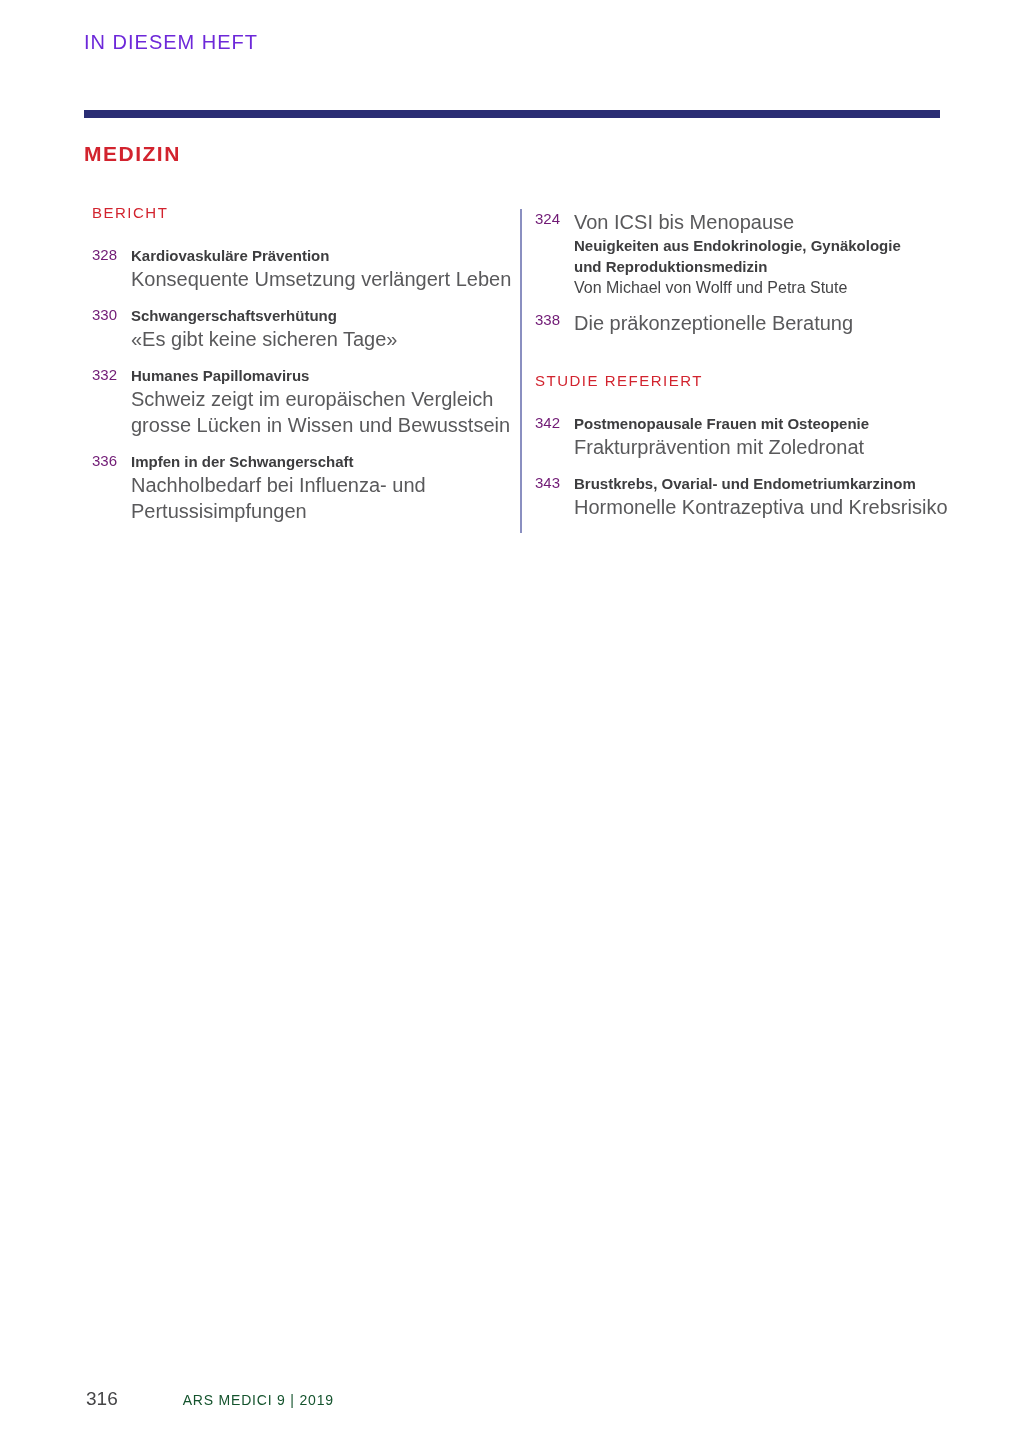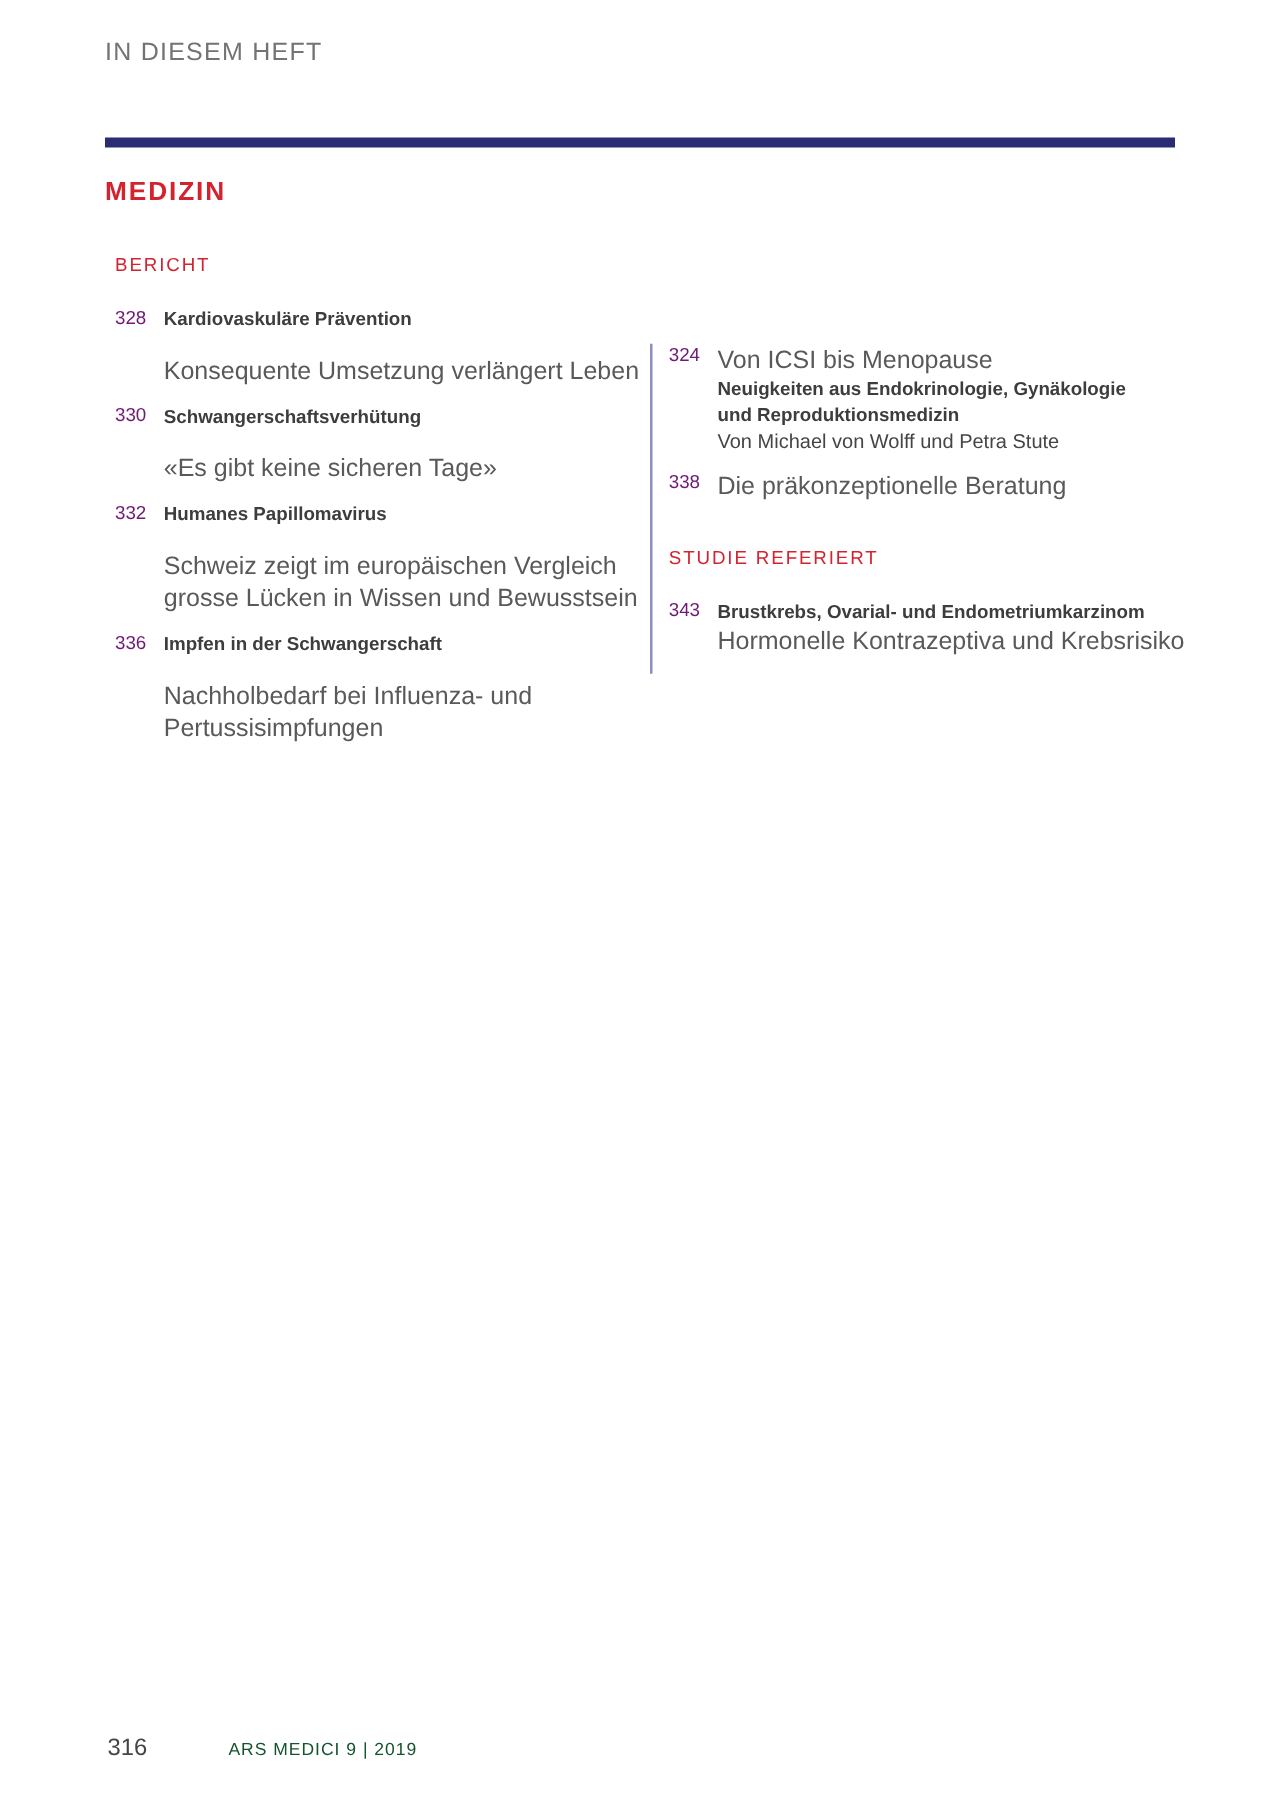--- a/index.html
+++ b/index.html
@@ -21,7 +21,7 @@
     top: 31px;
     font-size: 20px;
     letter-spacing: 1px;
-    color: #737373;
+    color: #6d28d9;
     font-weight: 400;
   }
   .rule {

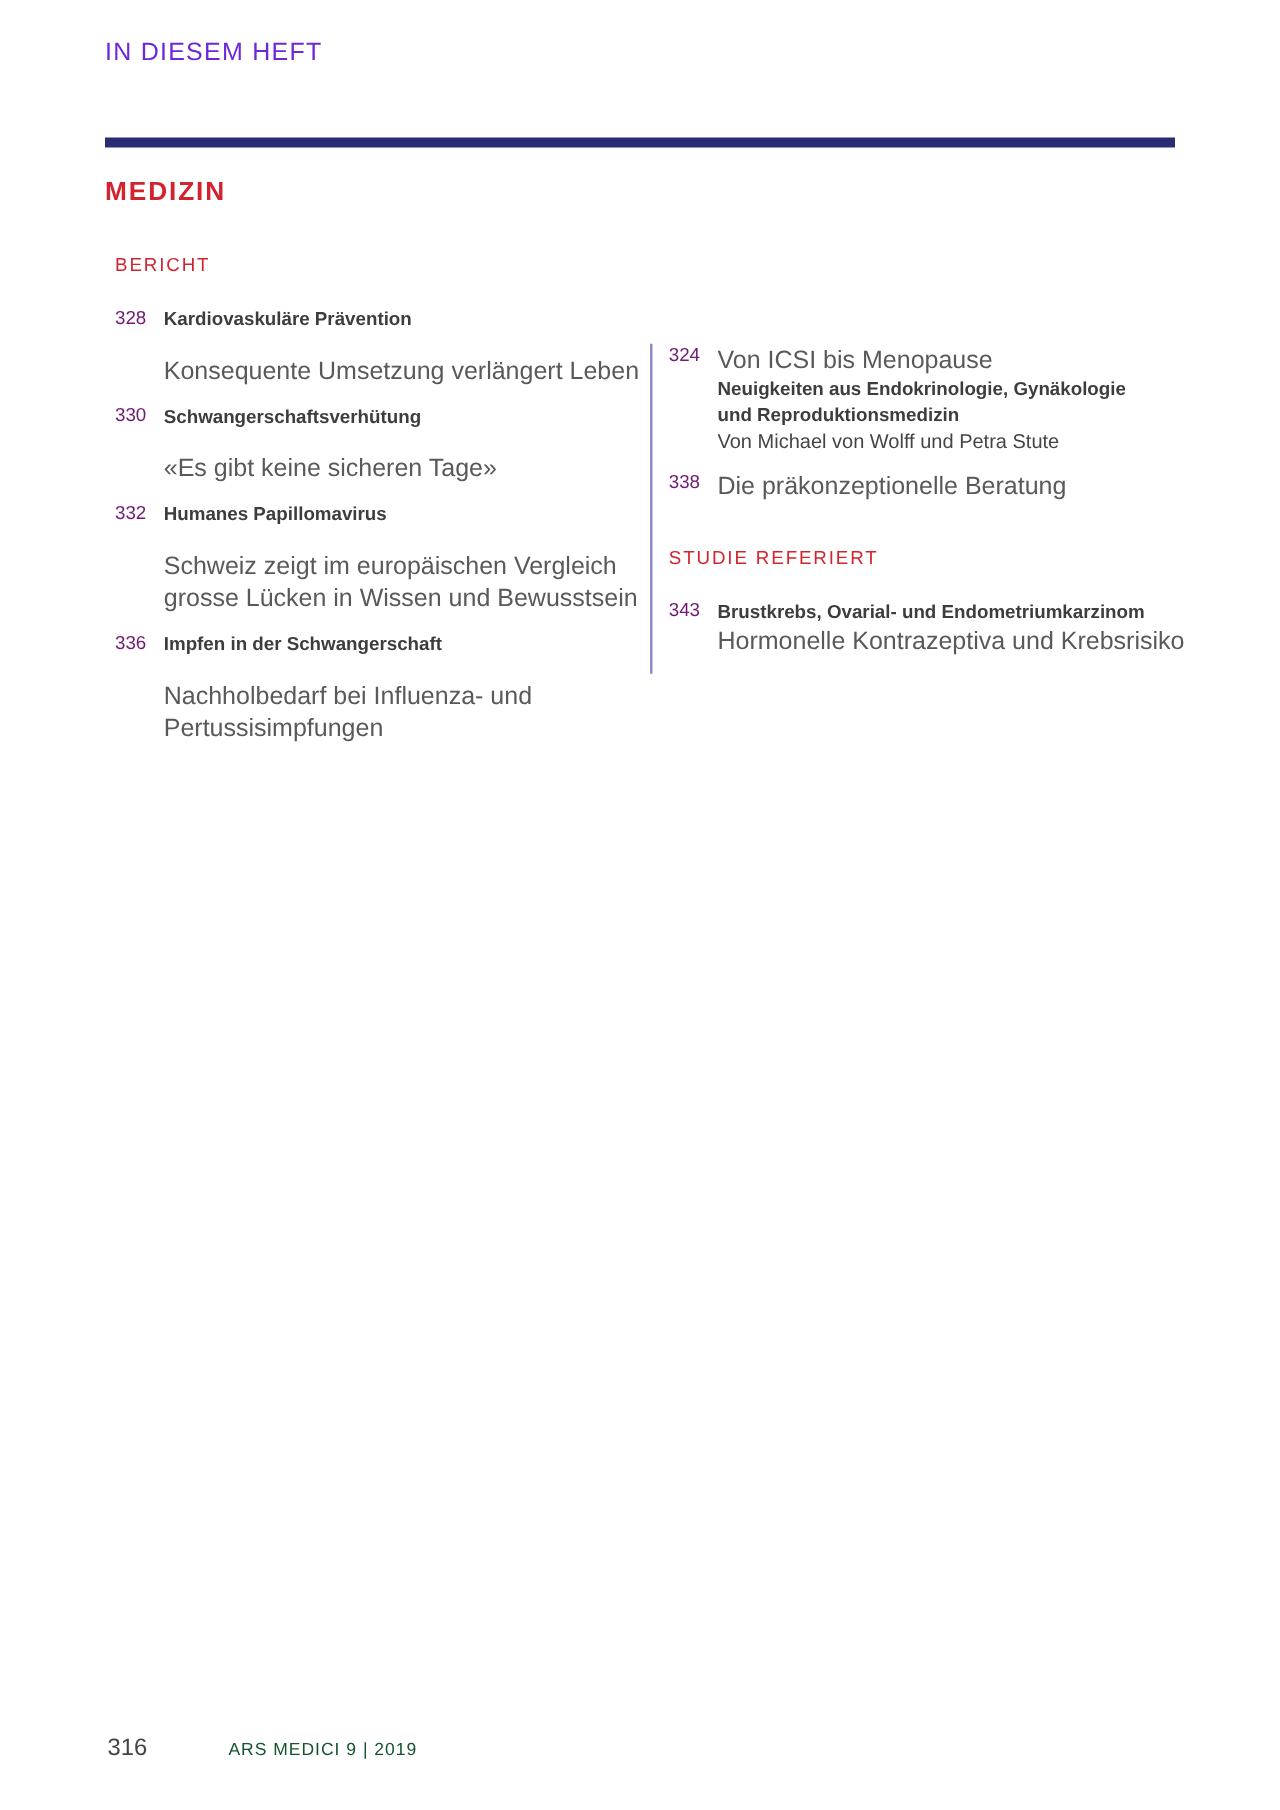--- a/index.html
+++ b/index.html
@@ -94,7 +94,7 @@
     font-weight: 400;
     color: #59595b;
     white-space: pre-line;
-    margin-top: 18px;
+    margin-top: 0;
   }
   .col-right .big-title {
     margin-top: 0;

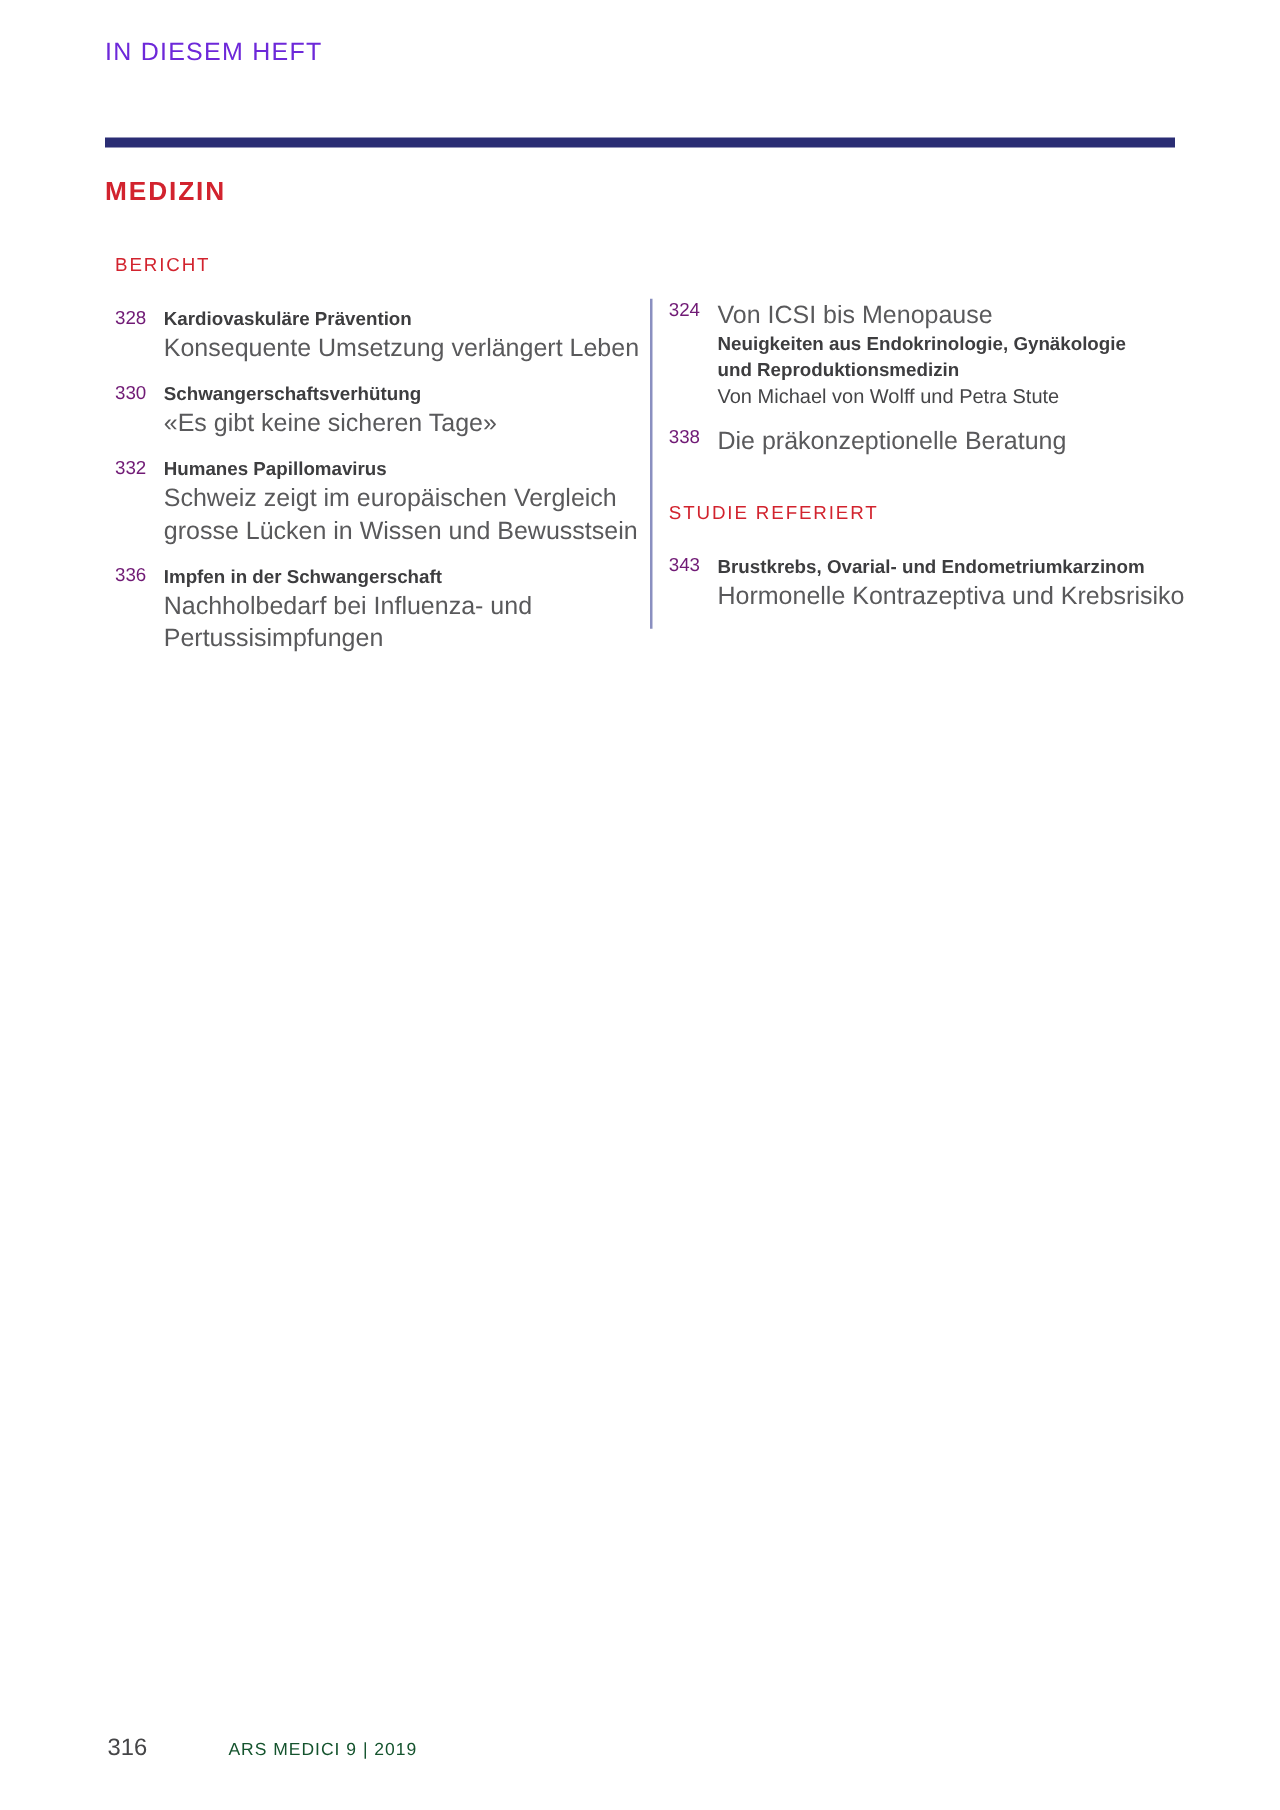--- a/index.html
+++ b/index.html
@@ -196,6 +196,13 @@
 
       <div class="rubric-label spaced-top">STUDIE REFERIERT</div>
 
+      <div class="toc-entry">
+        <div class="pageno">342</div>
+        <div>
+          <div class="kicker">Postmenopausale Frauen mit Osteopenie</div>
+          <div class="big-title">Frakturprävention mit Zoledronat</div>
+        </div>
+      </div>
 
       <div class="toc-entry">
         <div class="pageno">343</div>

